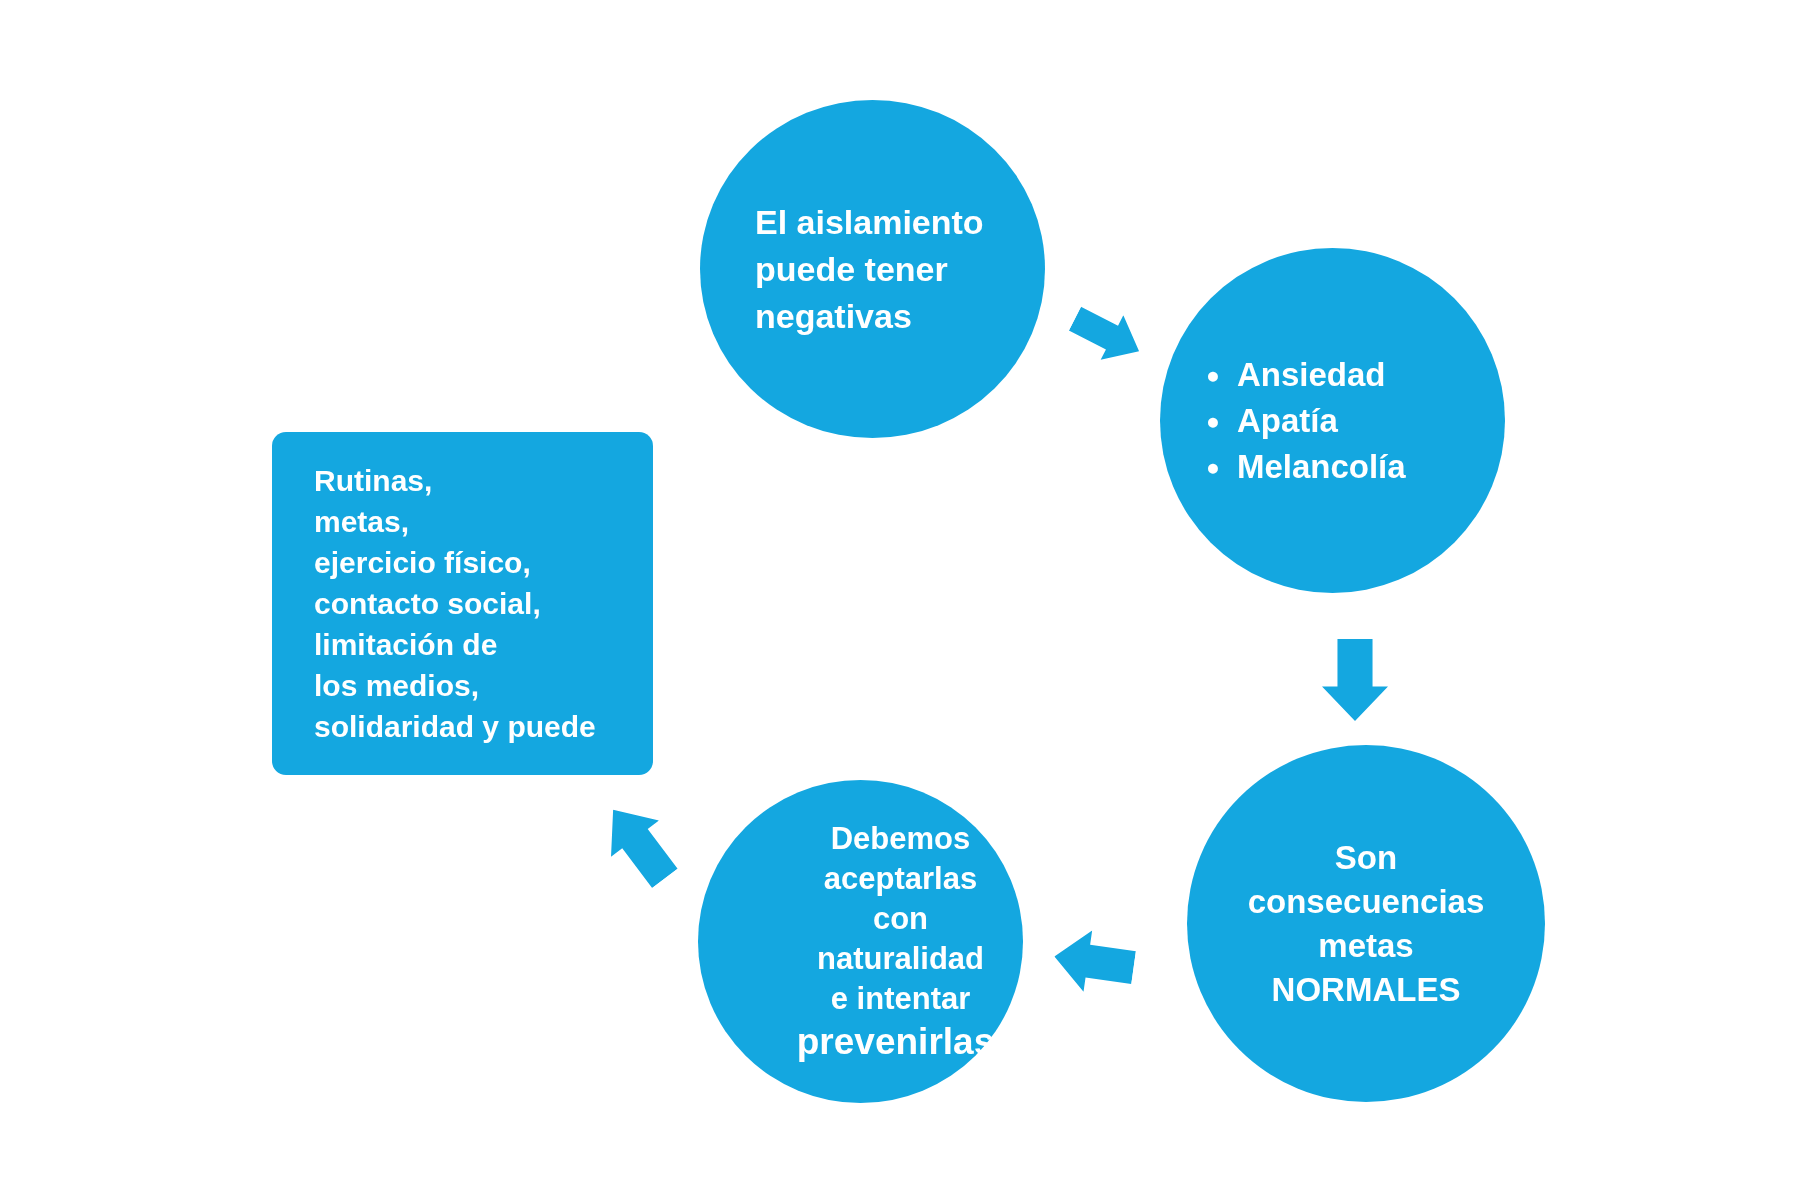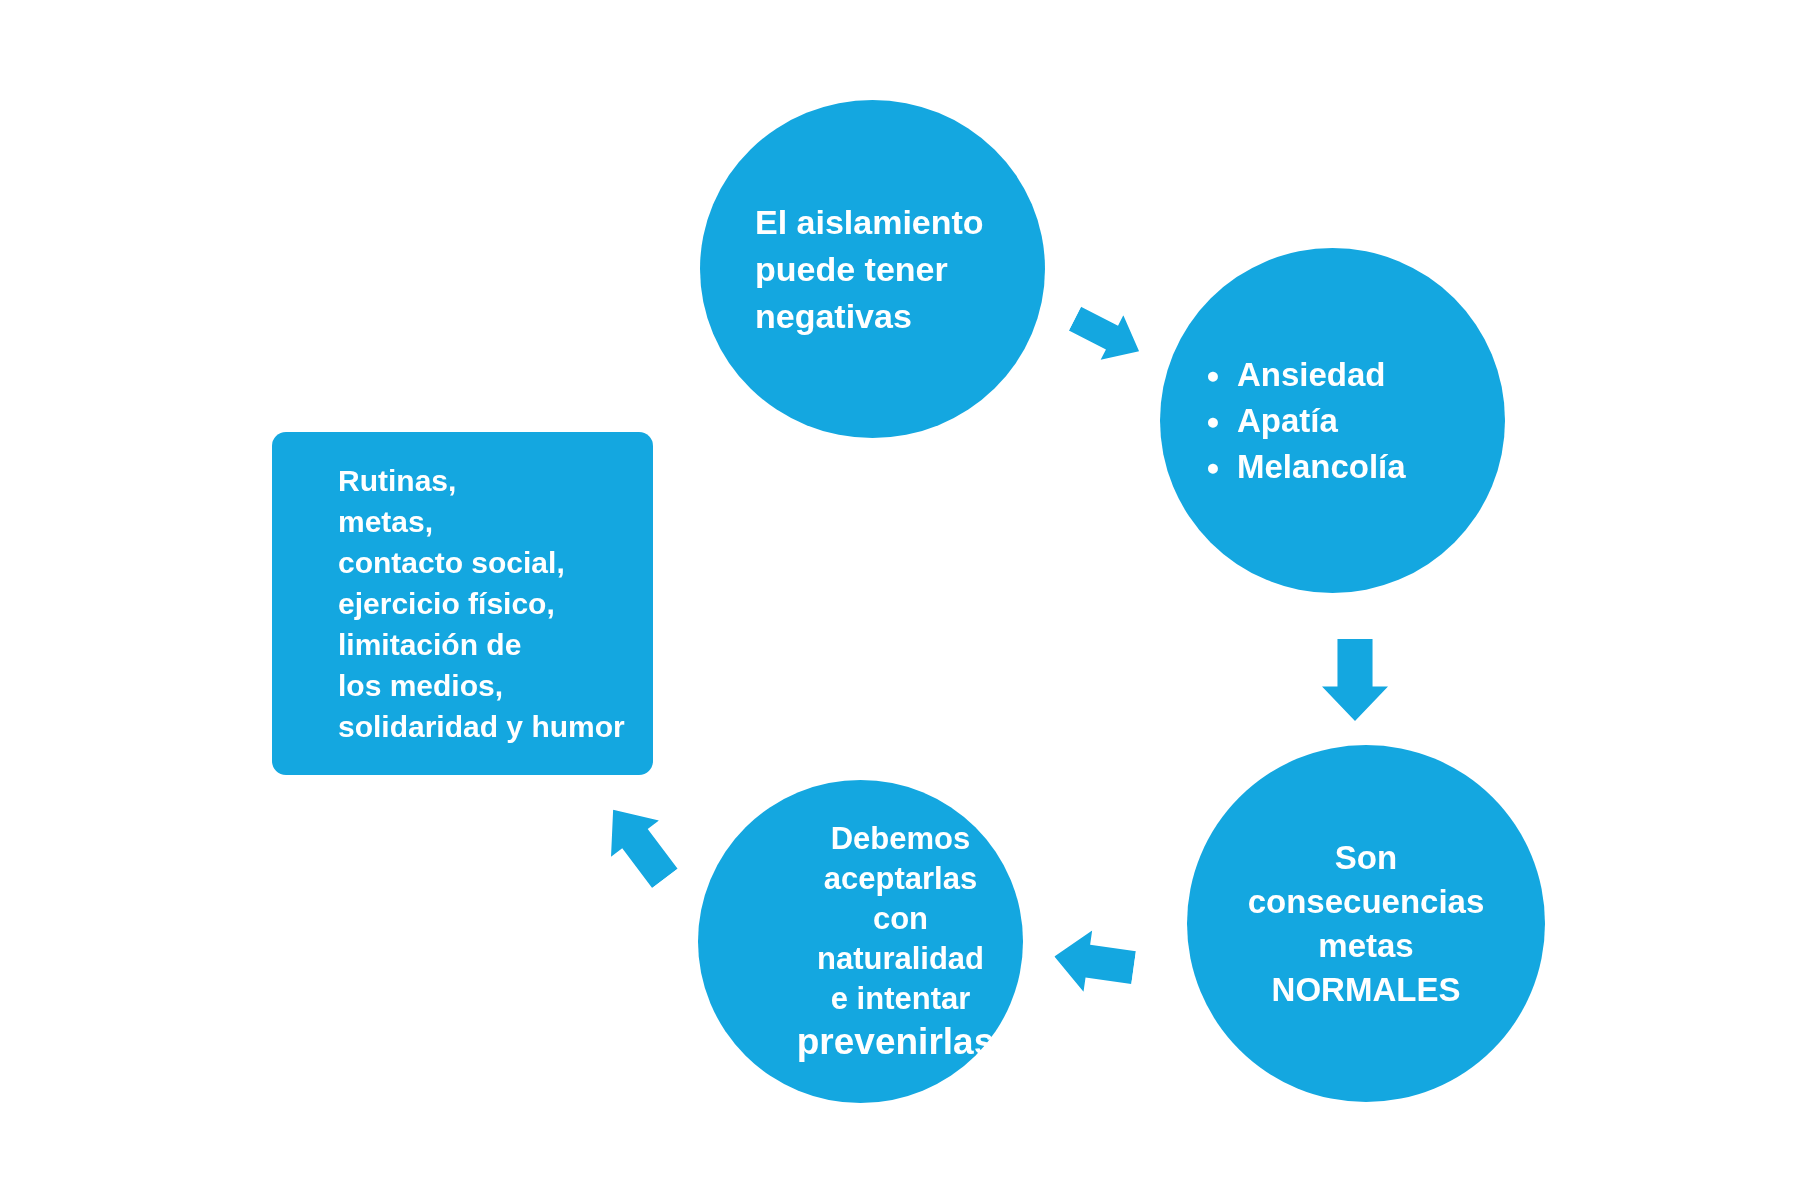--- a/index.html
+++ b/index.html
@@ -37,7 +37,7 @@
 
   
   #node-estrategias { left:272px; top:432px; width:381px; height:343px;
-    padding-left:66px; font-size:30px; line-height:41px; align-items:flex-start; }
+    padding-left:42px; font-size:30px; line-height:41px; align-items:flex-start; }
 
   .arrow { position:absolute; }
   .arrow polygon { fill:var(--accent); }

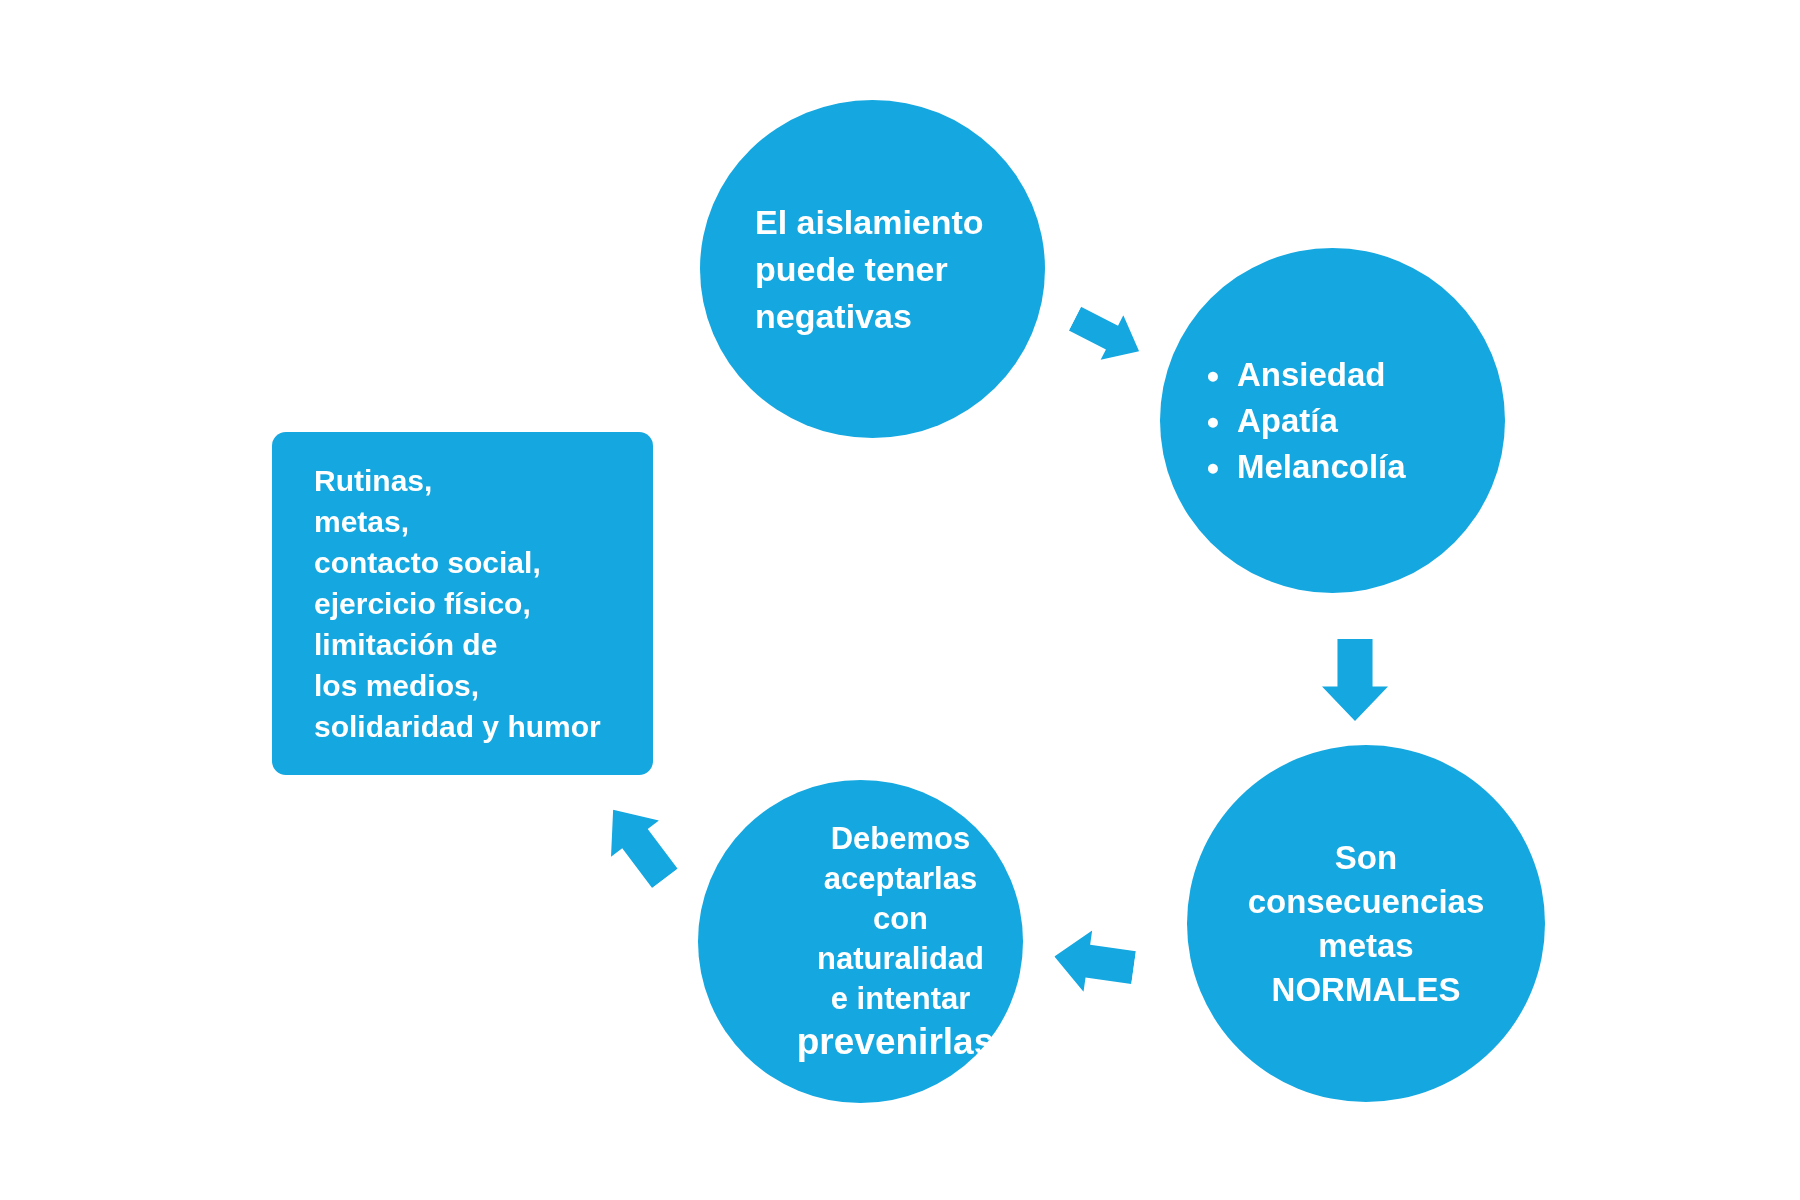--- a/index.html
+++ b/index.html
@@ -103,8 +103,8 @@
   <div class="node rounded-square" id="node-estrategias">
     <div>Rutinas,</div>
     <div>metas,</div>
+    <div>ejercicio físico,</div>
     <div>contacto social,</div>
-    <div>ejercicio físico,</div>
     <div>limitación de</div>
     <div>los medios,</div>
     <div>solidaridad y humor</div>

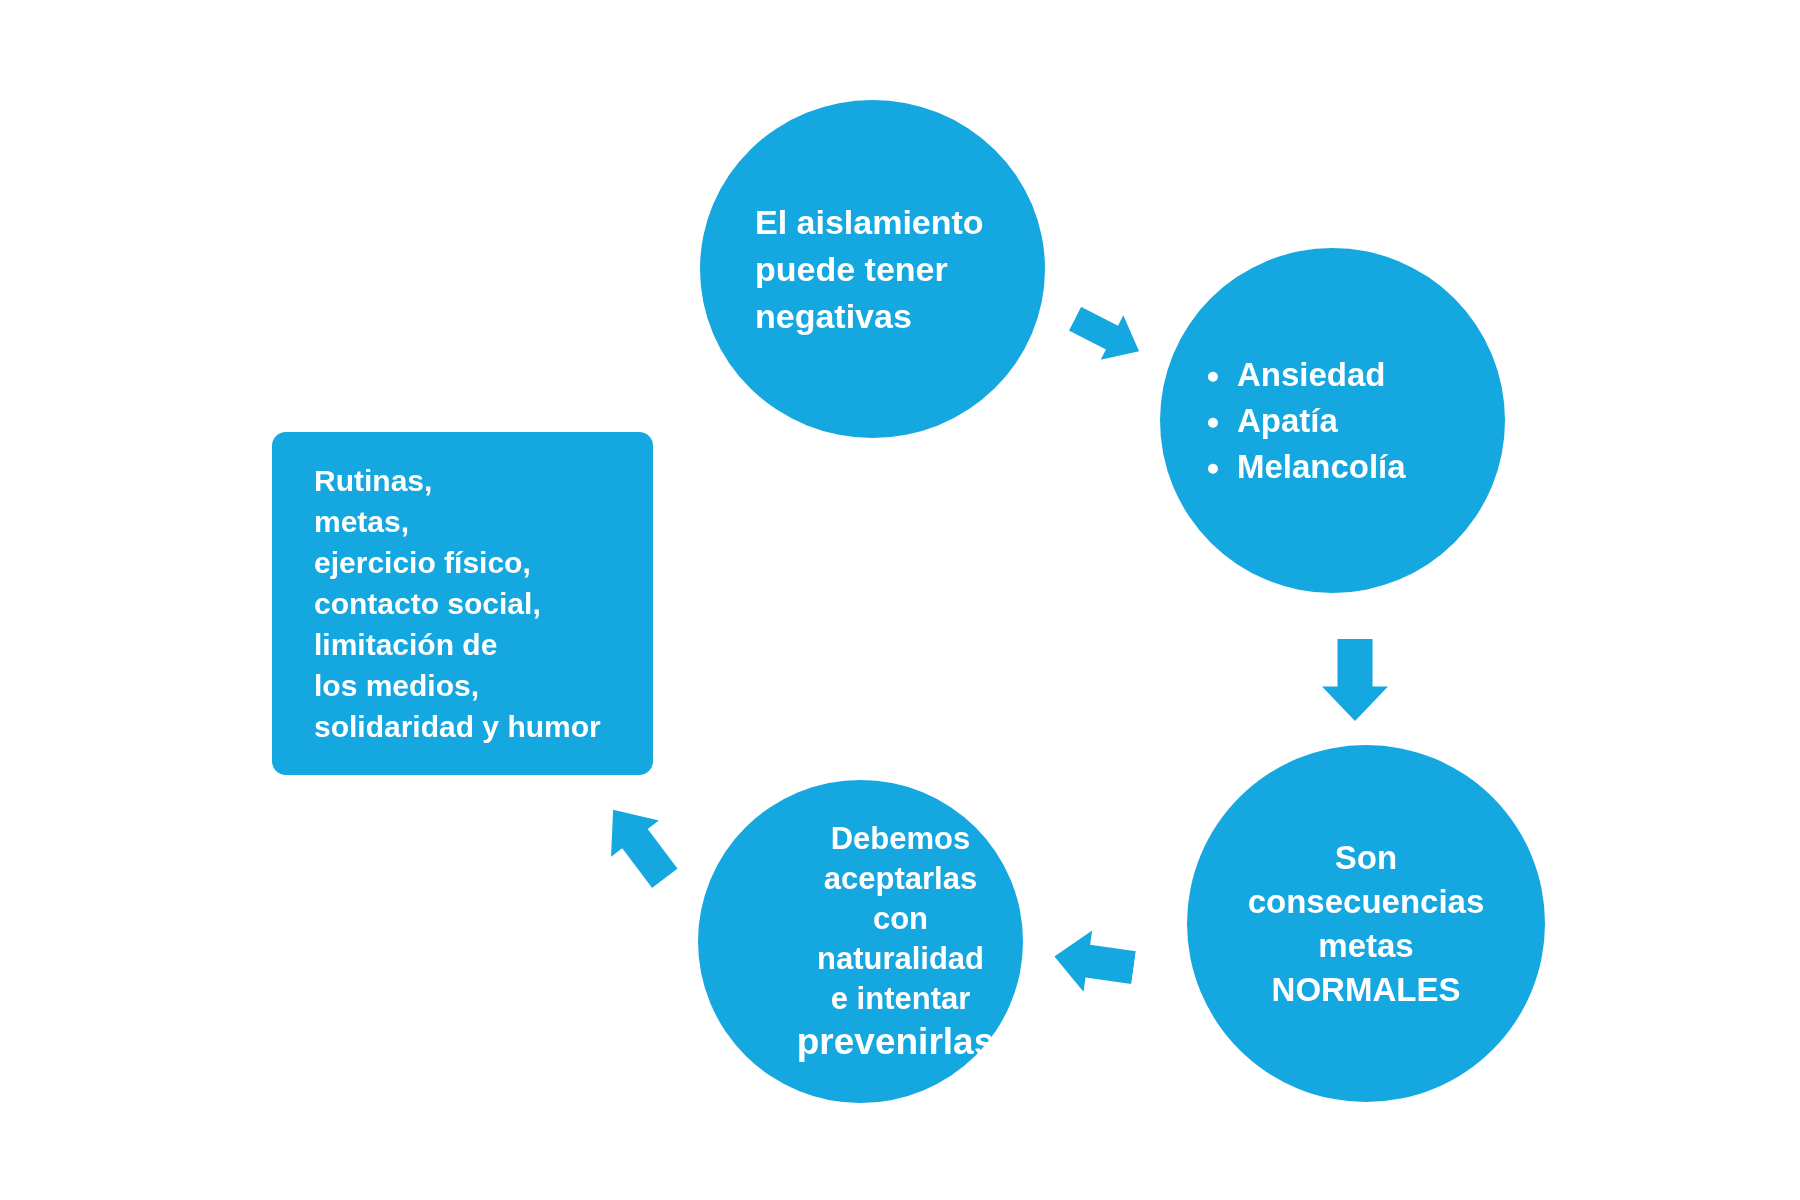--- a/index.html
+++ b/index.html
@@ -107,7 +107,7 @@
     <div>contacto social,</div>
     <div>limitación de</div>
     <div>los medios,</div>
-    <div>solidaridad y humor</div>
+    <div>solidaridad y puede</div>
   </div>
 
 </div>

